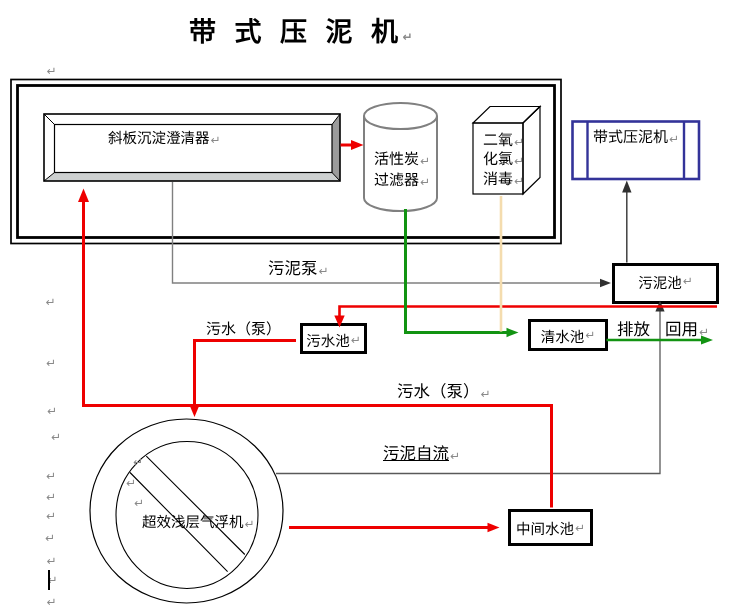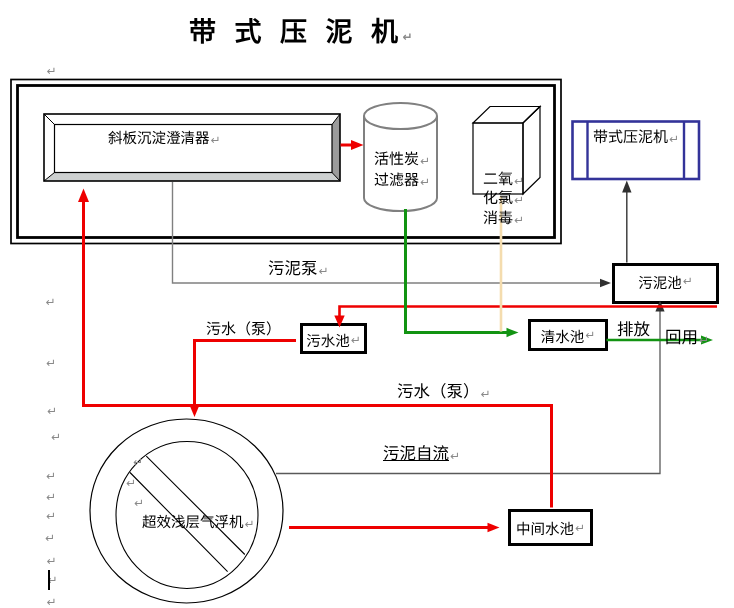--- a/index.html
+++ b/index.html
@@ -143,7 +143,7 @@
     <div><span>过滤器</span><span class="pm inline">↵</span></div>
   </div>
 
-  <div class="lbl" style="left:483px;top:130.5px;font-size:15px;line-height:19.7px;margin-top:39px;">
+  <div class="lbl" style="left:483px;top:130.5px;font-size:15px;line-height:19.7px;">
     <div><span>二氧</span><span class="pm inline">↵</span></div>
     <div><span>化氯</span><span class="pm inline">↵</span></div>
     <div><span>消毒</span><span class="pm inline">↵</span></div>

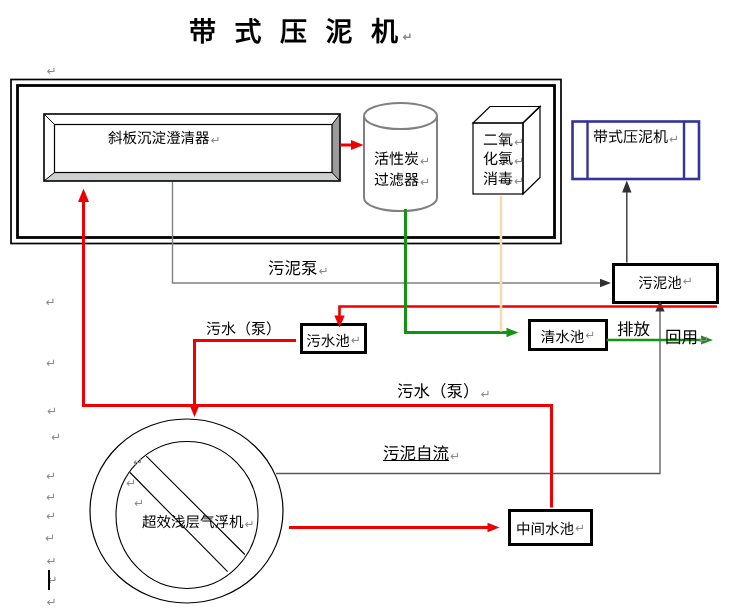--- a/index.html
+++ b/index.html
@@ -163,7 +163,7 @@
 
   <div class="lbl flt" style="left:617px;top:321.5px;"><span>排放</span></div>
 
-  <div class="lbl flt" style="left:665px;top:321.5px;margin-top:8px;"><span>回用</span><span class="pm inline">↵</span></div>
+  <div class="lbl flt" style="left:665px;top:321.5px;"><span>回用</span><span class="pm inline">↵</span></div>
 
   <div id="marks-layer">
       <span class="pm abs" style="left: 51.5px; top: 72px;">↵</span>

